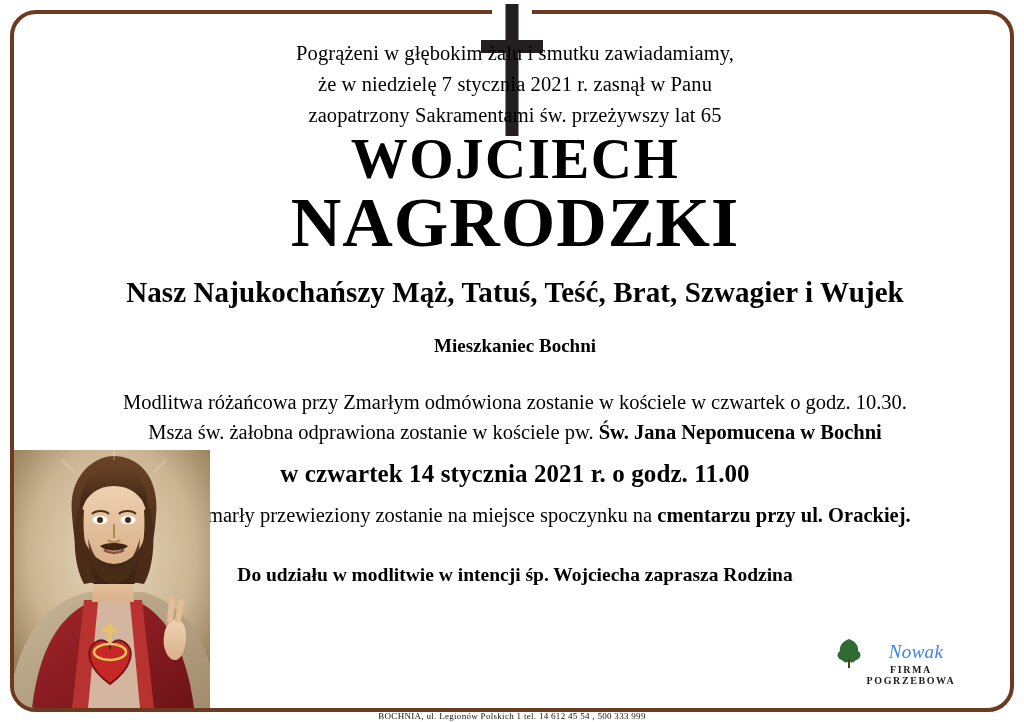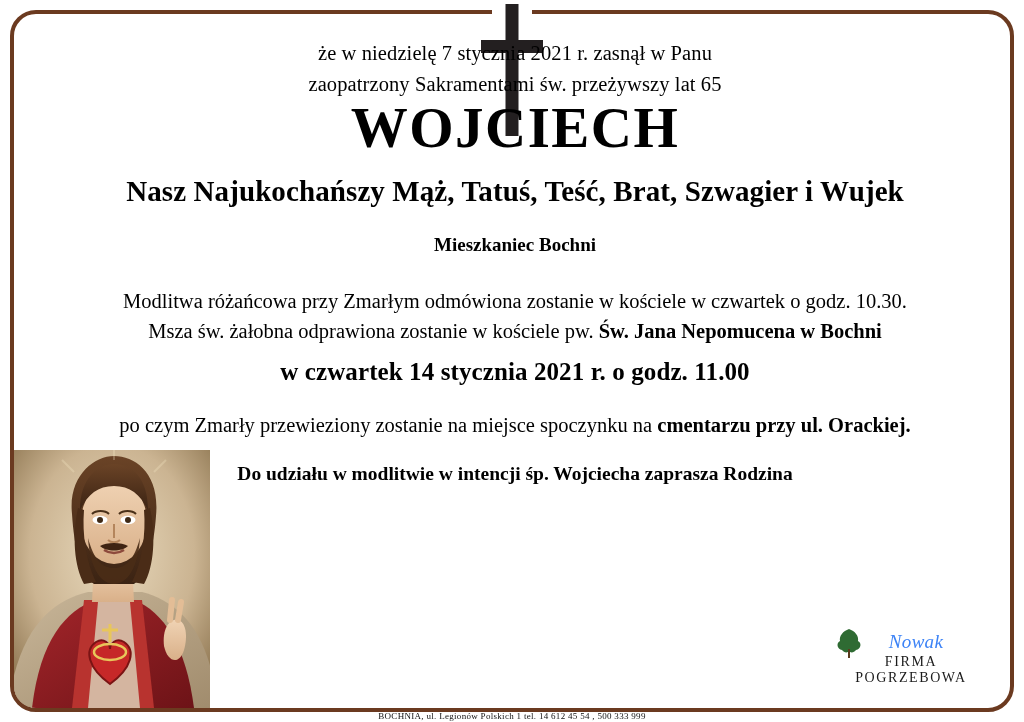--- a/index.html
+++ b/index.html
@@ -217,6 +217,7 @@
   <div class="content">
 
     <div class="intro">
+      <div>Pogrążeni w głębokim żalu i smutku zawiadamiamy,</div>
       <div>że w niedzielę 7 stycznia 2021 r. zasnął w Panu</div>
       <div>zaopatrzony Sakramentami św. przeżywszy lat 65</div>
     </div>

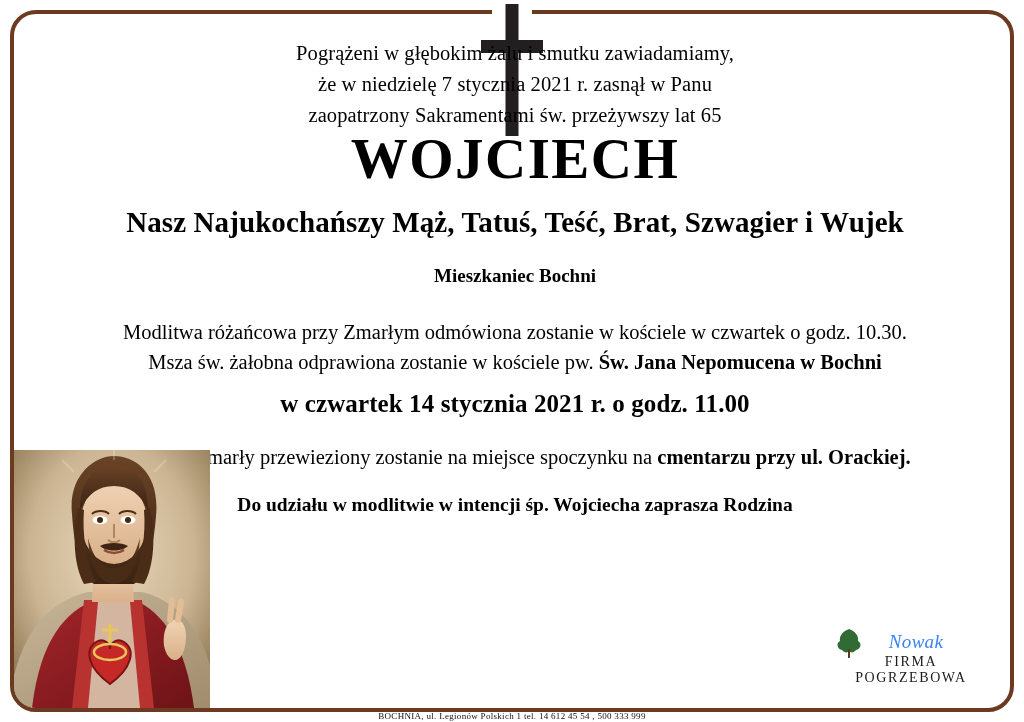--- a/index.html
+++ b/index.html
@@ -224,6 +224,7 @@
 
 
     <div class="firstname">WOJCIECH</div>
+    <div class="lastname">NAGRODZKI</div>
 
     <div class="relation">Nasz Najukochańszy Mąż, Tatuś, Teść, Brat, Szwagier i Wujek</div>
 

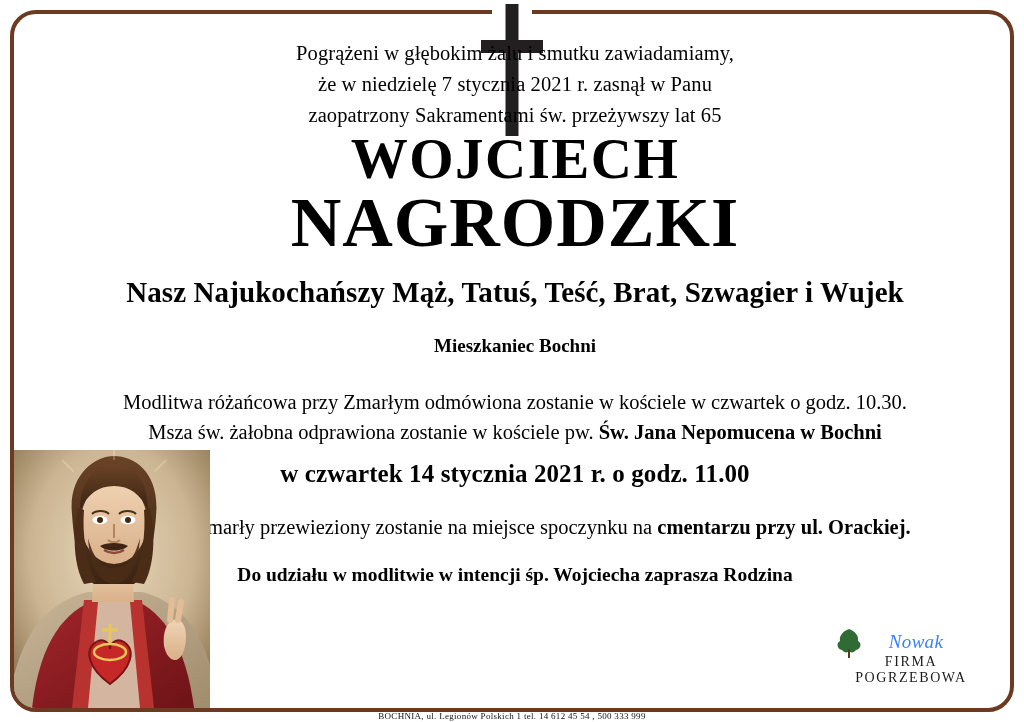--- a/index.html
+++ b/index.html
@@ -136,7 +136,7 @@
 
   .big-line {
     margin-top: 7px;
-    margin-bottom: 20px;
+    margin-bottom: 8px;
     font-size: 25px;
     font-weight: bold;
     letter-spacing: 0.1px;

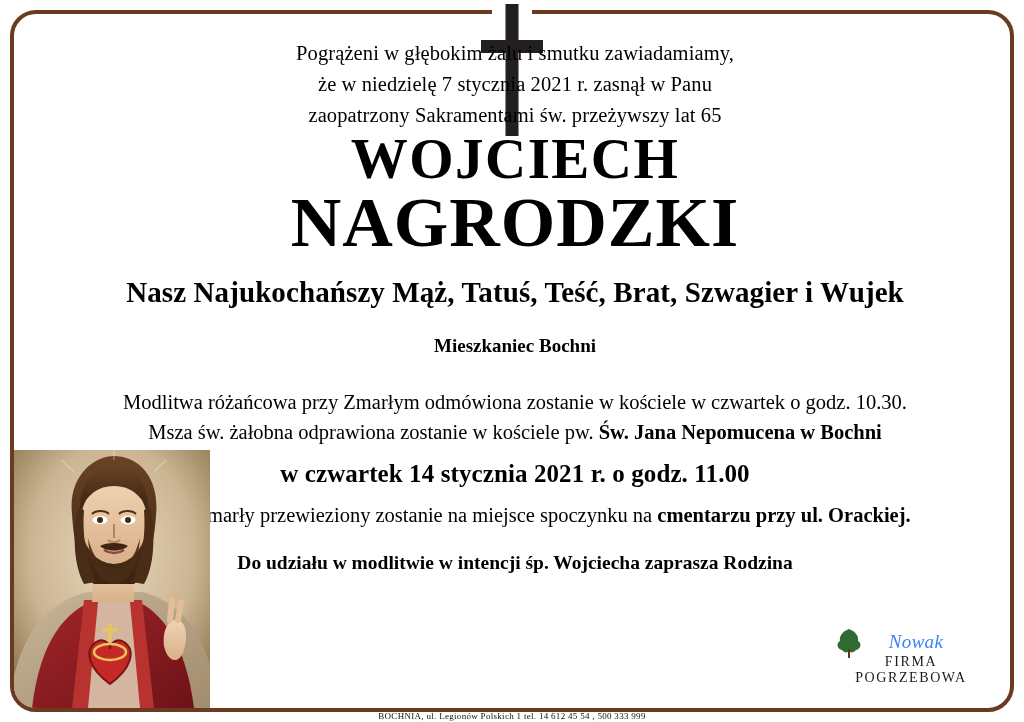--- a/index.html
+++ b/index.html
@@ -143,7 +143,7 @@
   }
 
   .invite {
-    margin-top: 22px;
+    margin-top: 34px;
     font-size: 19.5px;
     font-weight: bold;
   }

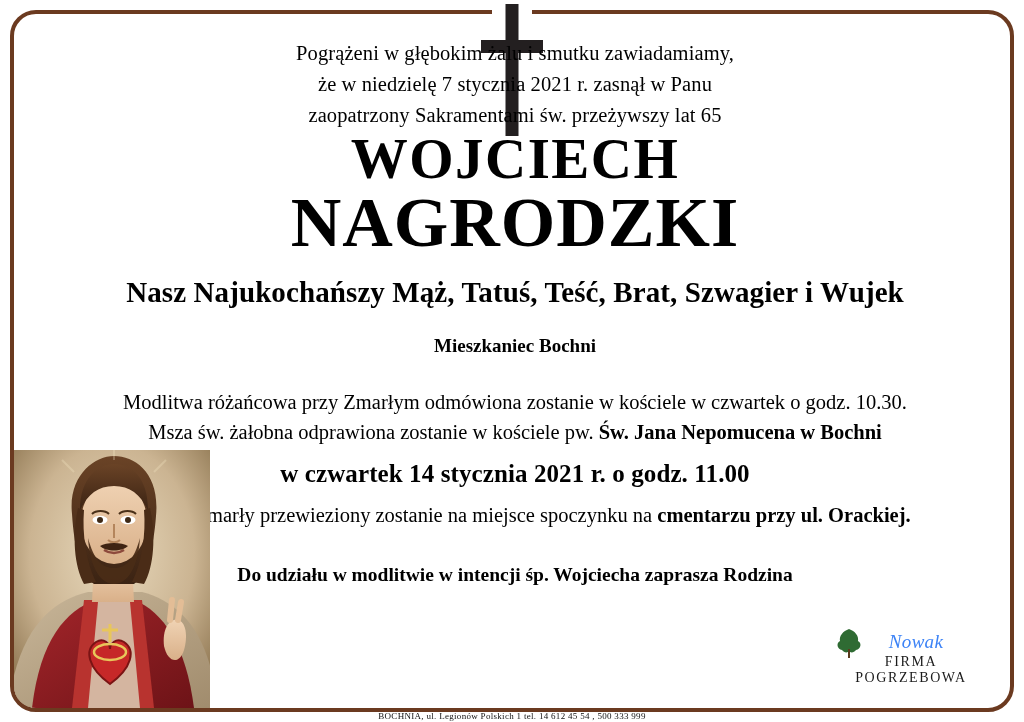--- a/index.html
+++ b/index.html
@@ -176,11 +176,12 @@
     margin-left: 26px;
   }
   .logo .sub {
-    font-size: 14px;
+    font-size: 10px;
     letter-spacing: 1.6px;
     color: #1b1b1b;
     margin-left: 16px;
     margin-top: 1px;
+    font-weight: bold;
   }
   .logo .tree {
     position: absolute;

